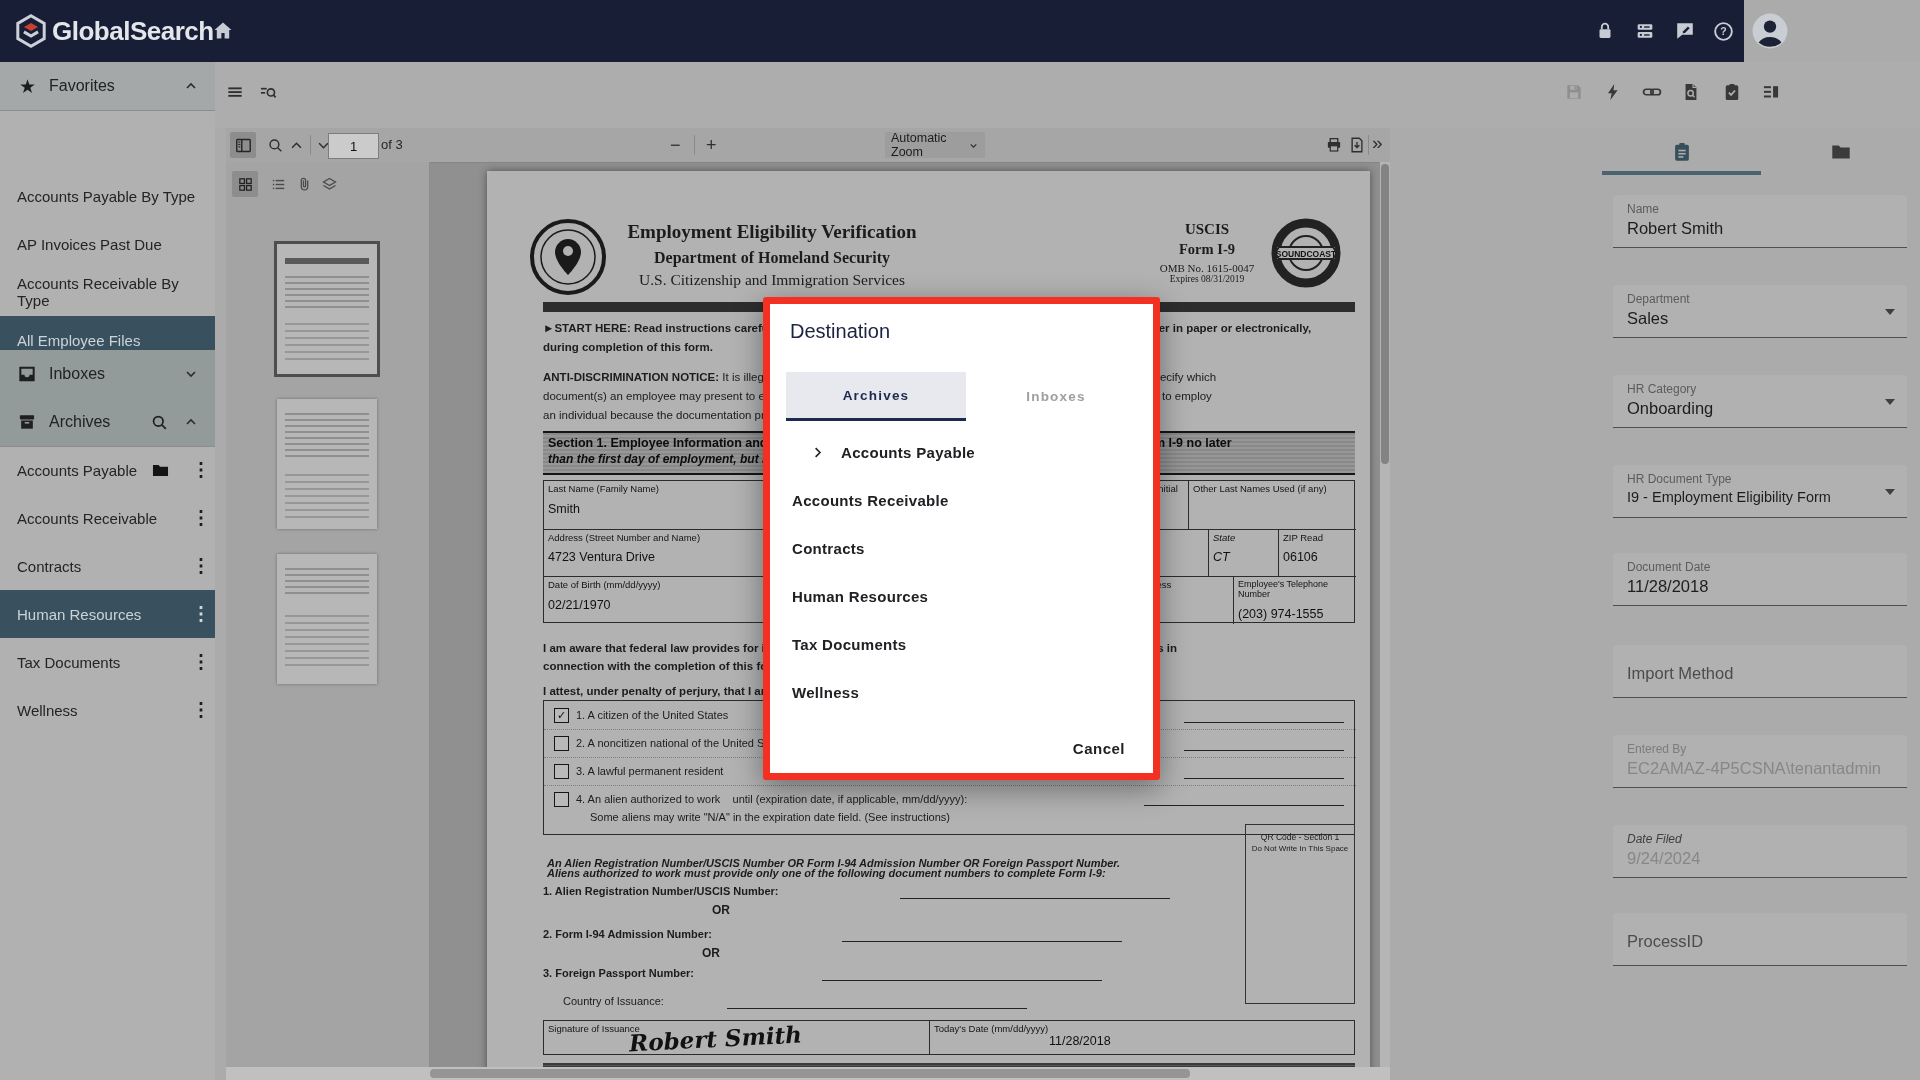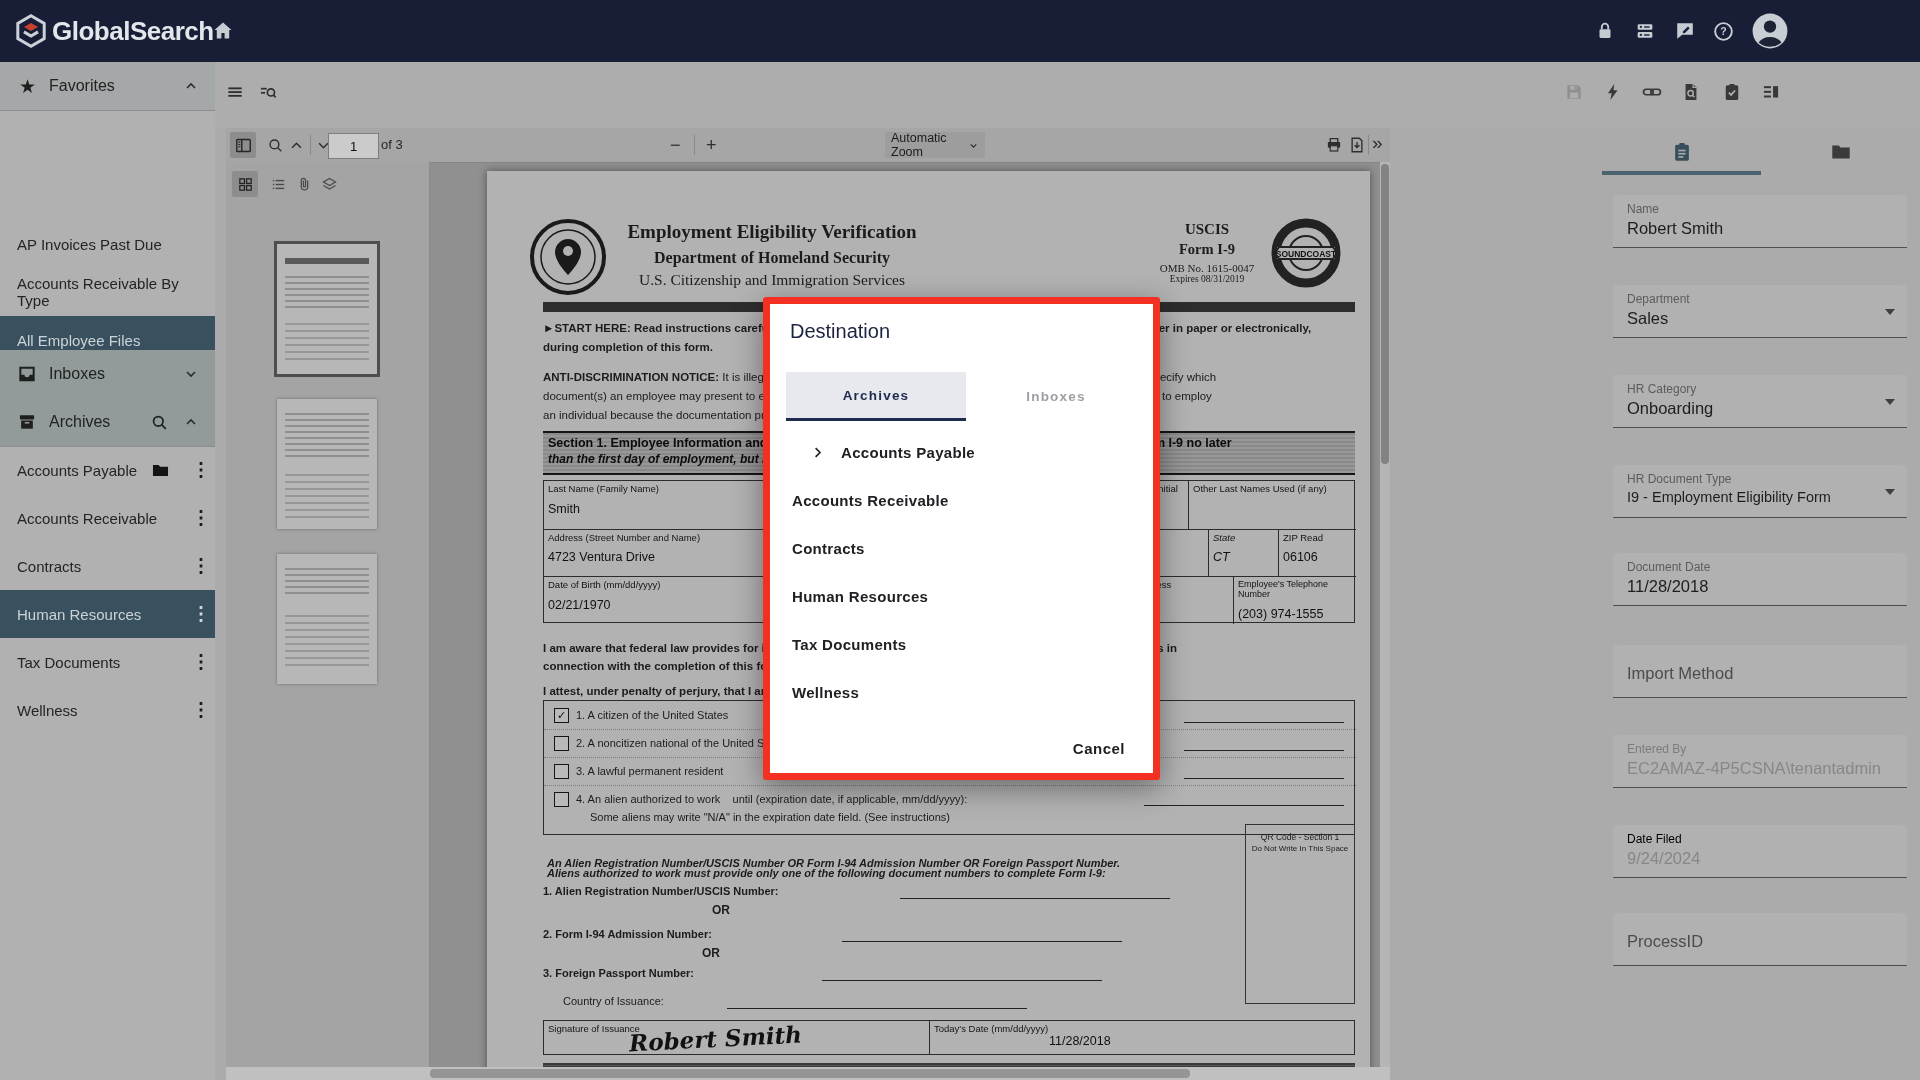--- a/index.html
+++ b/index.html
@@ -8,7 +8,7 @@
   .abs{position:absolute;}
   svg{display:block;}
   
-  .appbar{position:absolute;left:0;top:0;width:1920px;height:62px;background:#181e36;display:flex;align-items:center;}
+  .appbar{position:absolute;left:0;top:0;width:1744px;height:62px;background:#181e36;display:flex;align-items:center;}
   .brand{color:#e3e6eb;font-size:26px;font-weight:700;letter-spacing:-0.5px;margin-left:8px;}
   .appbar .iconbtn{color:#c7ccd3;}
   .iconbtn{display:flex;align-items:center;justify-content:center;width:34px;height:34px;border:none;background:transparent;padding:0;cursor:pointer;}

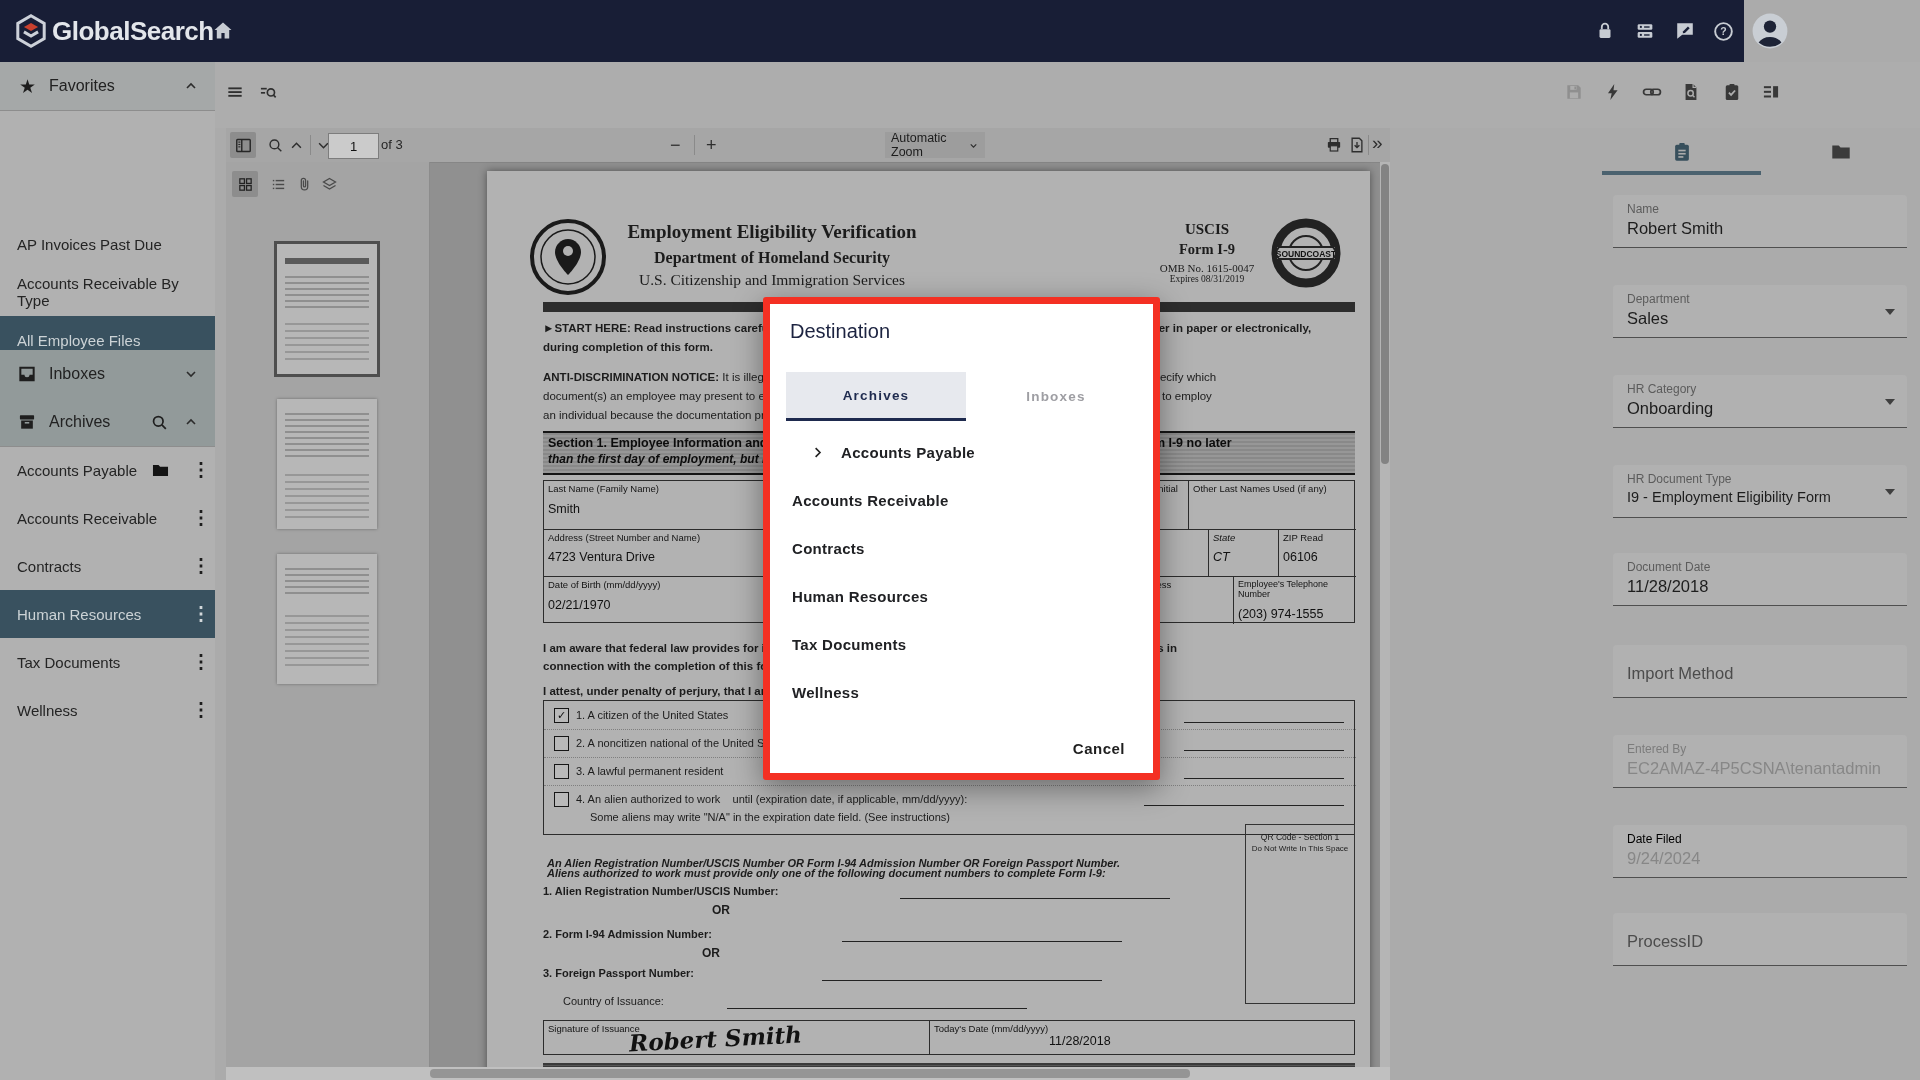--- a/index.html
+++ b/index.html
@@ -167,6 +167,9 @@
           </svg>
         </span>
     </div>
+    <div class="side-item" style="top:110px;">
+        <span>Accounts Payable By Type</span>
+      </div>
     <div class="side-item" style="top:158px;">
         <span>AP Invoices Past Due</span>
       </div>

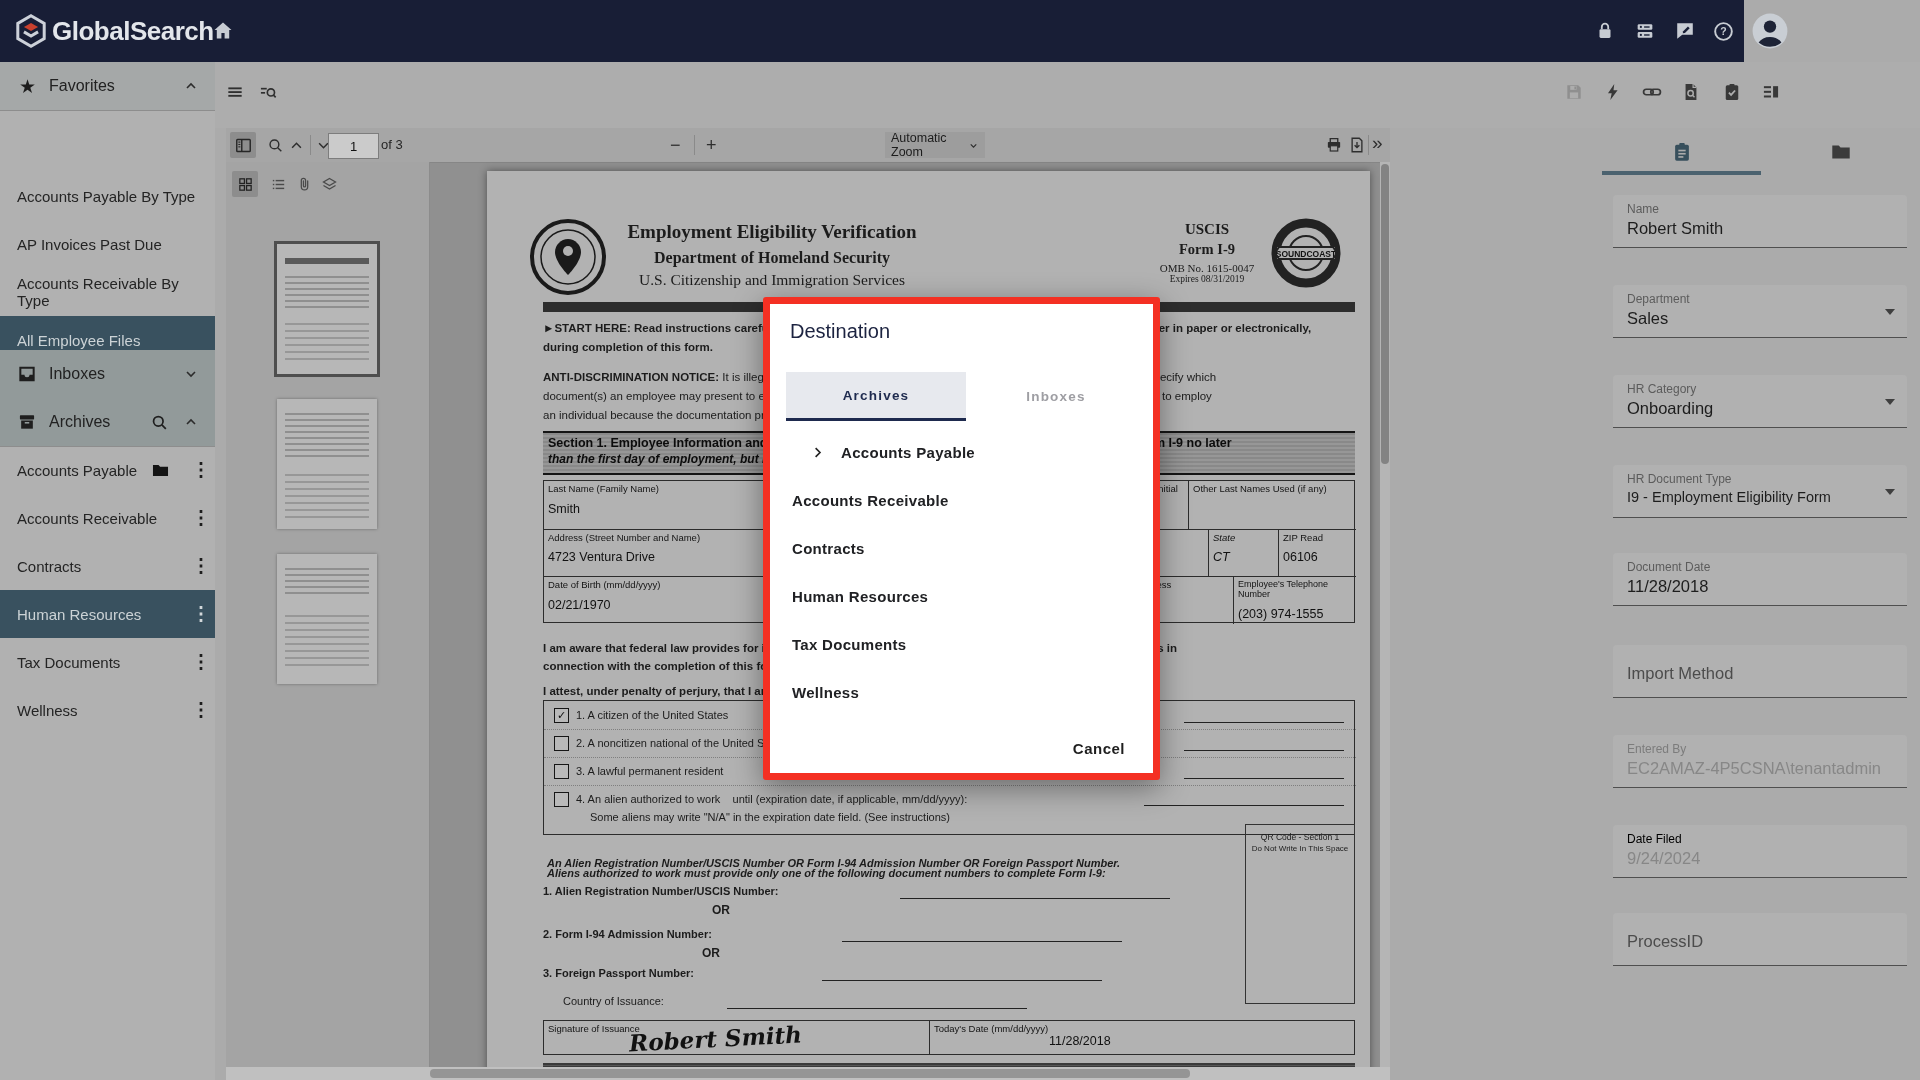--- a/index.html
+++ b/index.html
@@ -624,7 +624,7 @@
       <div class="f-value dim">EC2AMAZ-4P5CSNA\tenantadmin</div>
     </div>
     <div class="field" style="top:697px;">
-      <div class="f-label" style="color:#000000;">Date Filed</div>
+      <div class="f-label" style="color:#404040;font-style:italic;">Date Filed</div>
       <div class="f-value dim">9/24/2024</div>
     </div>
     <div class="field" style="top:785px;">

